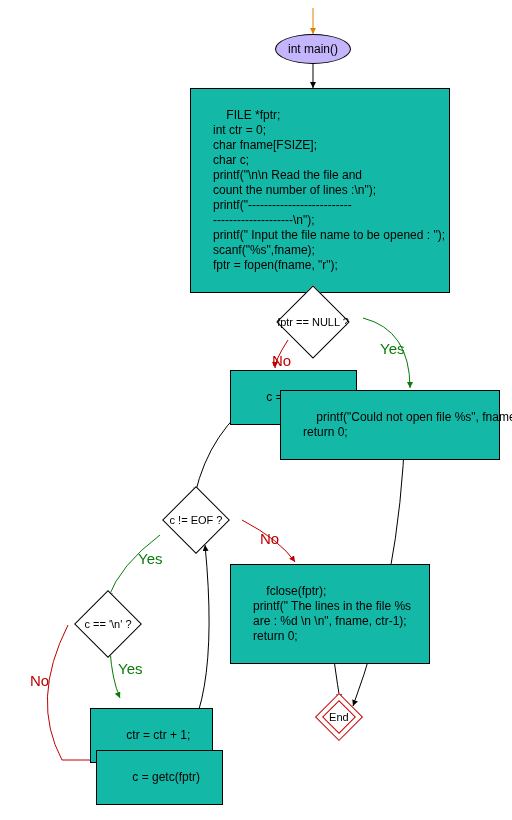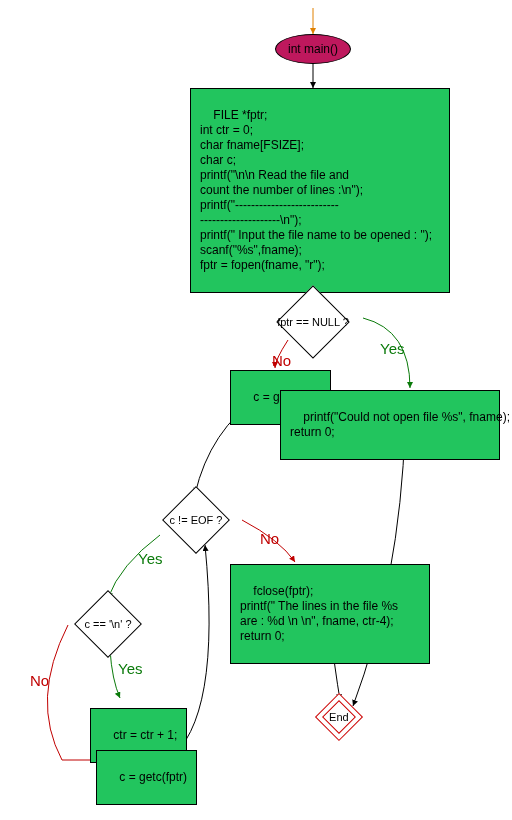--- a/index.html
+++ b/index.html
@@ -32,7 +32,7 @@
   .oval {
     border: 1px solid #000;
     border-radius: 50% / 50%;
-    background: #be185d;
+    background: #c4b5fd;
     display: flex;
     align-items: center;
     justify-content: center;

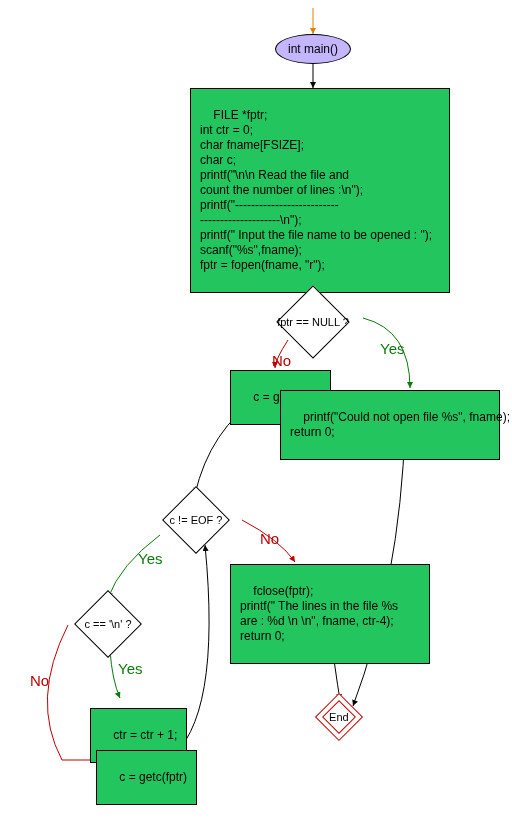--- a/index.html
+++ b/index.html
@@ -24,8 +24,8 @@
   }
   .box {
     border: 1px solid #000;
-    background: #22c55e;
-    padding: 4px 9px;
+    background: #14b8a6;
+    padding: 4px 22px;
     line-height: 1.25;
     white-space: pre;
   }

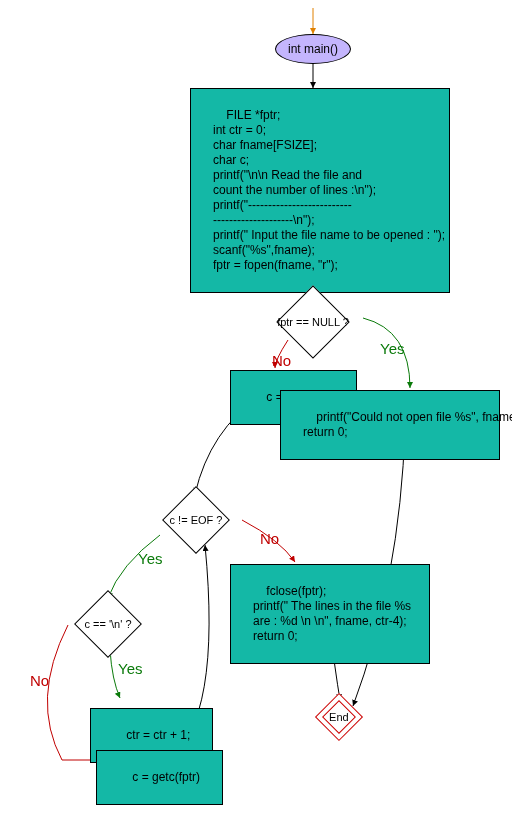--- a/index.html
+++ b/index.html
@@ -182,7 +182,7 @@
   <div class="node box" style="left:230px; top:564px; width:200px;">
     <span>fclose(fptr);
 printf(" The lines in the file %s
-are : %d \n \n", fname, ctr-4);
+are : %d \n \n", fname, ctr-1);
 return 0;</span>
   </div>
 

